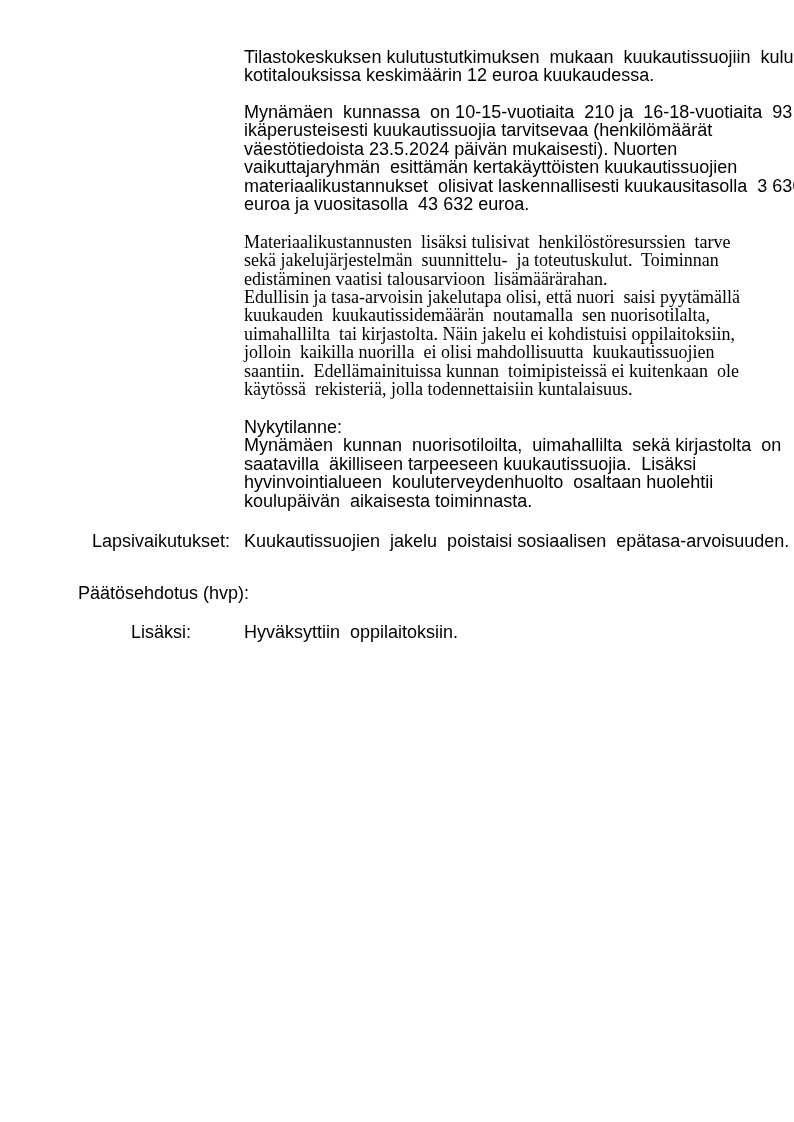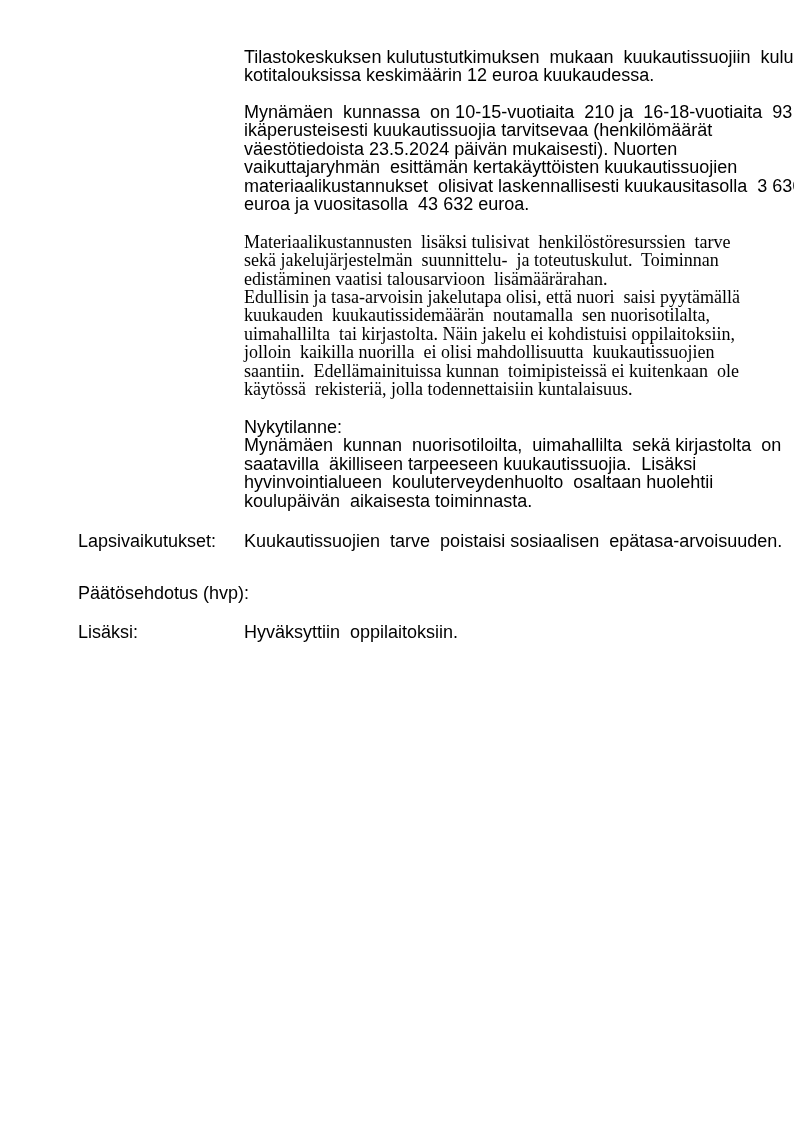--- a/index.html
+++ b/index.html
@@ -30,6 +30,7 @@
     flex: 0 0 166px;
     width: 166px;
     white-space: pre;
+    text-align: center;
   }
   .body-col {
     flex: 0 0 480px;

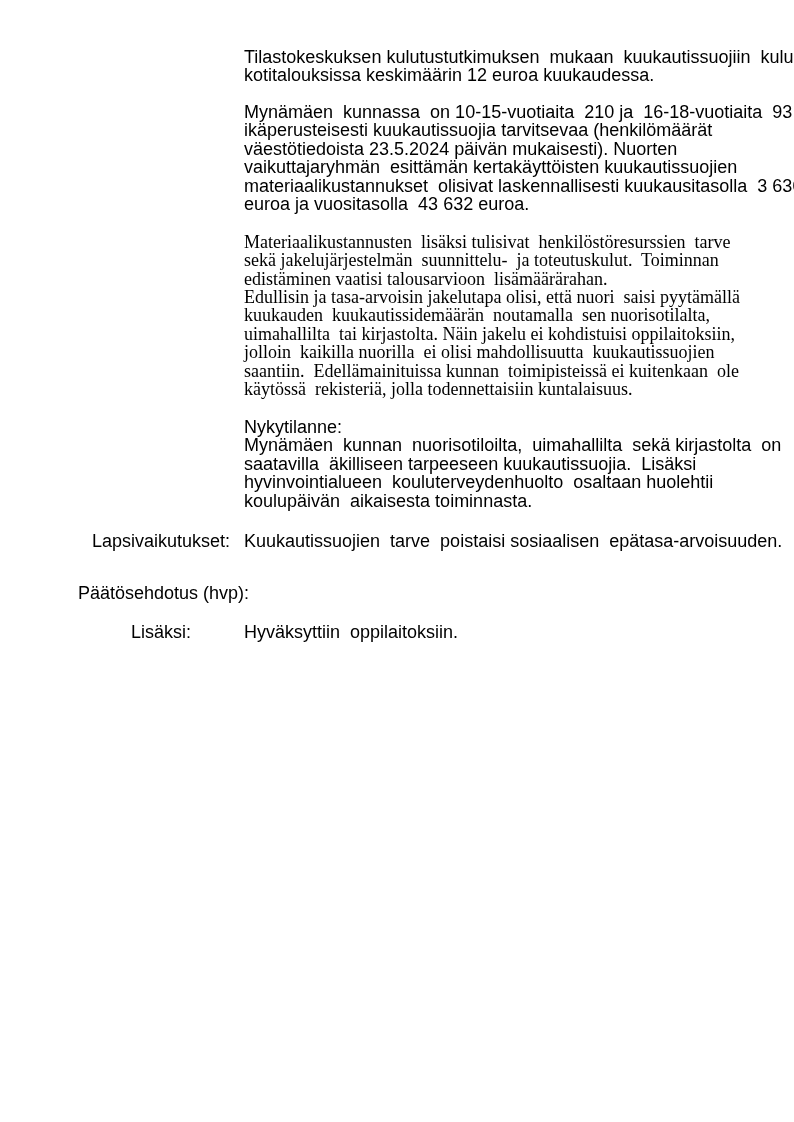--- a/index.html
+++ b/index.html
@@ -92,7 +92,7 @@
 
     <div class="section s5">
       <div class="label-col">Lapsivaikutukset:</div>
-      <div class="body-col">Kuukautissuojien  tarve  poistaisi sosiaalisen  epätasa-arvoisuuden.</div>
+      <div class="body-col">Kuukautissuojien  jakelu  poistaisi sosiaalisen  epätasa-arvoisuuden.</div>
     </div>
 
     <div class="section s6">

